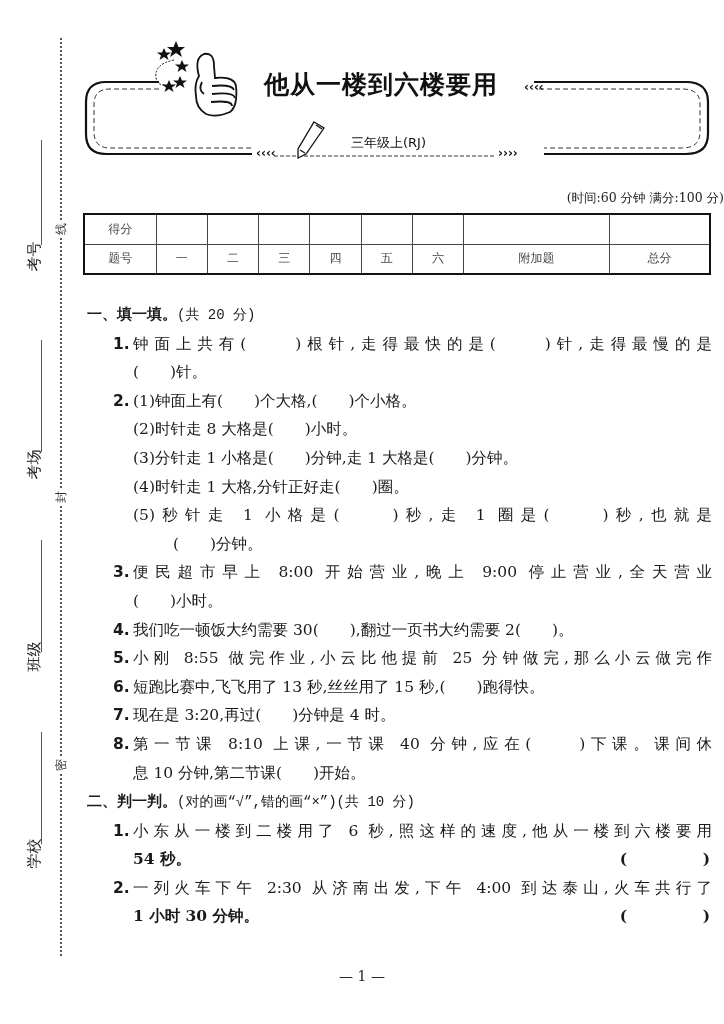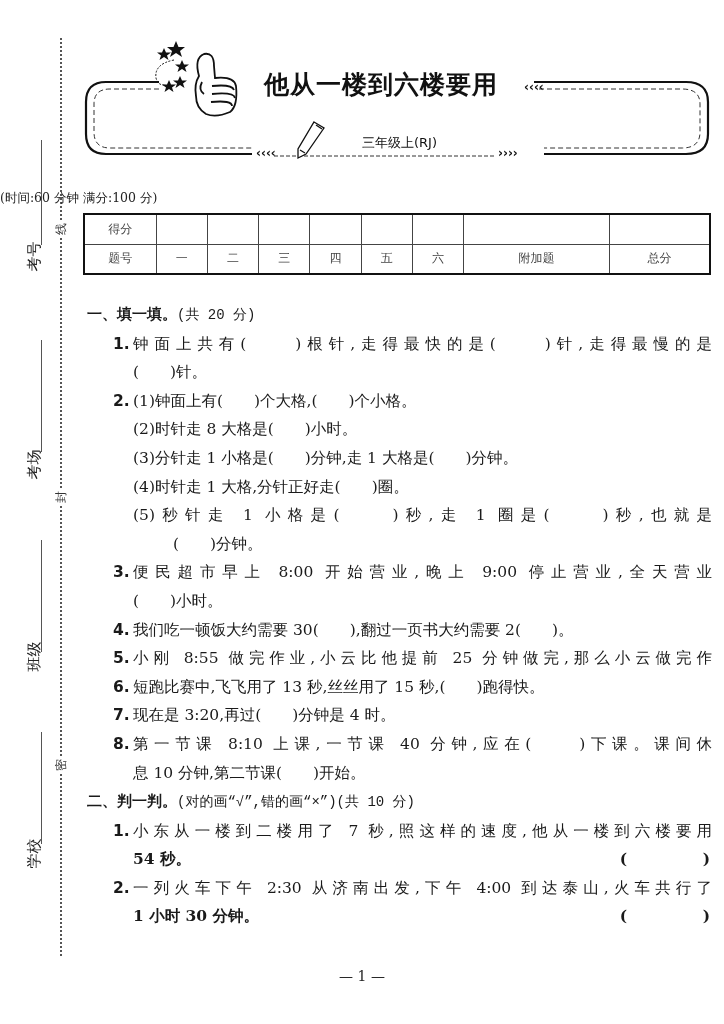--- a/index.html
+++ b/index.html
@@ -21,7 +21,7 @@
     .banner svg { position: absolute; left: 0; top: 0; }
     .title { position: absolute; left: 180px; top: 32px; font-family: "DejaVu Serif", serif; font-size: 25px; font-weight: bold;
              letter-spacing: 1px; color: #111; }
-    .subtitle { position: absolute; left: 267px; top: 98px; font-family: "DejaVu Sans", sans-serif; font-size: 13px; color: #111; margin-left: 11px; }
+    .subtitle { position: absolute; left: 267px; top: 98px; font-family: "DejaVu Sans", sans-serif; font-size: 13px; color: #111; }
 
     .meta { position: absolute; left: 0; width: 724px; top: 190px; text-align: left; font-size: 12.5px; color: #222; }
 

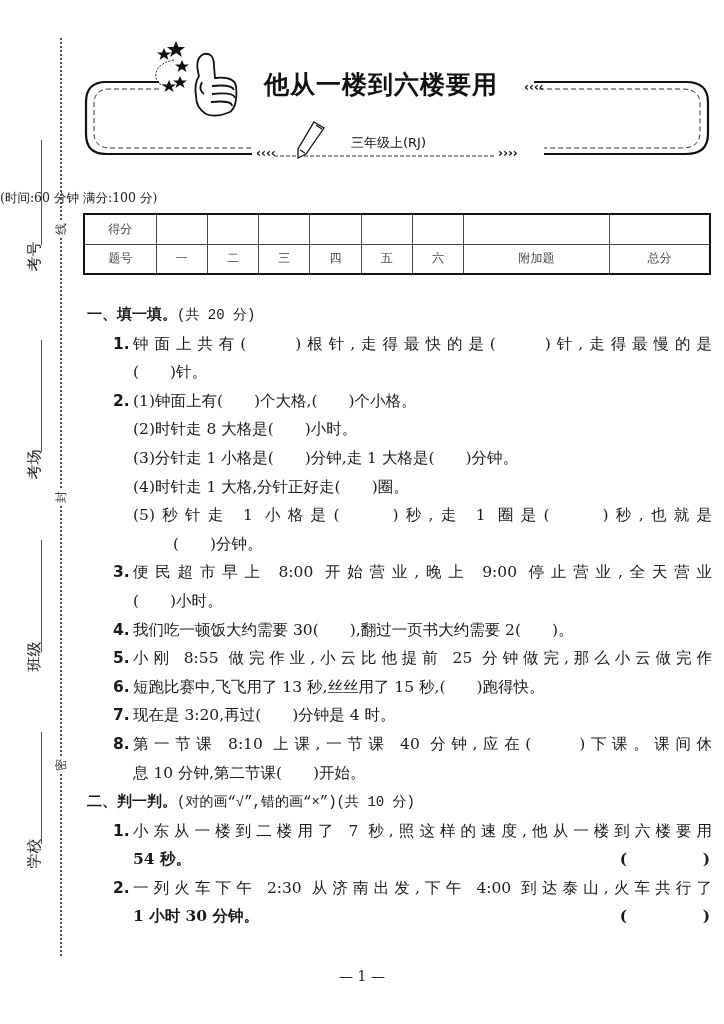--- a/index.html
+++ b/index.html
@@ -23,7 +23,7 @@
              letter-spacing: 1px; color: #111; }
     .subtitle { position: absolute; left: 267px; top: 98px; font-family: "DejaVu Sans", sans-serif; font-size: 13px; color: #111; }
 
-    .meta { position: absolute; left: 0; width: 724px; top: 190px; text-align: left; font-size: 12.5px; color: #222; }
+    .meta { position: absolute; left: 0; width: 724px; top: 190px; text-align: right; font-size: 12.5px; color: #222; }
 
     
     .score-table { position: absolute; left: 83px; top: 213px; width: 628px; border-collapse: collapse; border: 2.5px solid #111; }

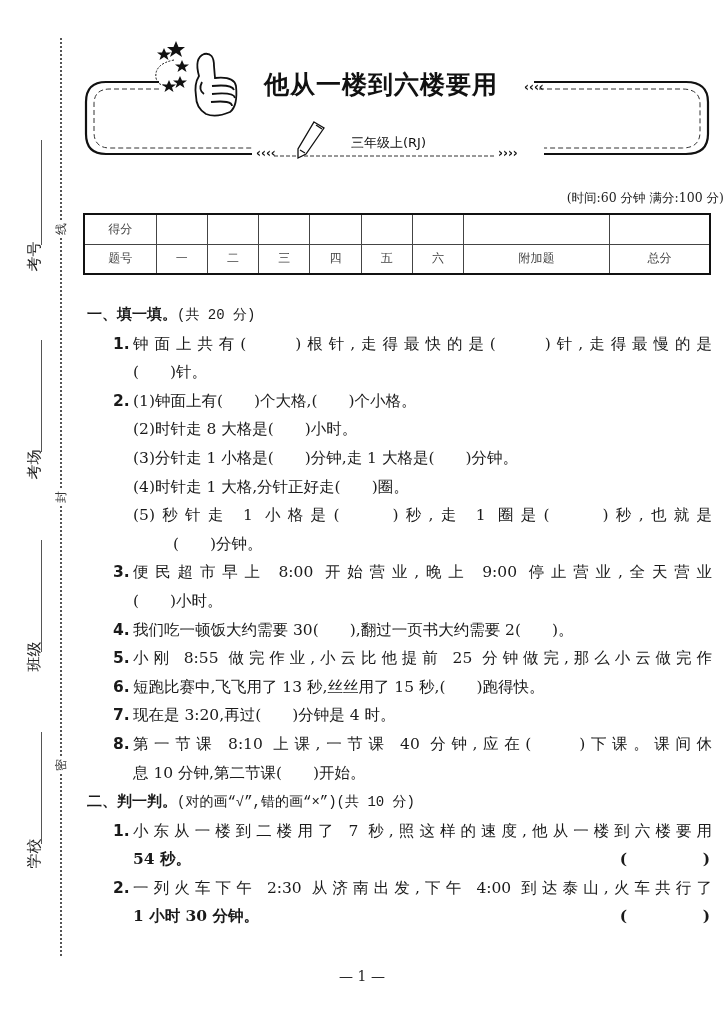--- a/index.html
+++ b/index.html
@@ -206,7 +206,7 @@
 
   <div class="q">
     <span class="num">1.</span>
-    <span class="line1">小东从一楼到二楼用了 7 秒,照这样的速度,他从一楼到六楼要用</span>
+    <span class="line1">小东从一楼到二楼用了 6 秒,照这样的速度,他从一楼到六楼要用</span>
   </div>
   <div class="judge-row">
     <span>54 秒。</span>

